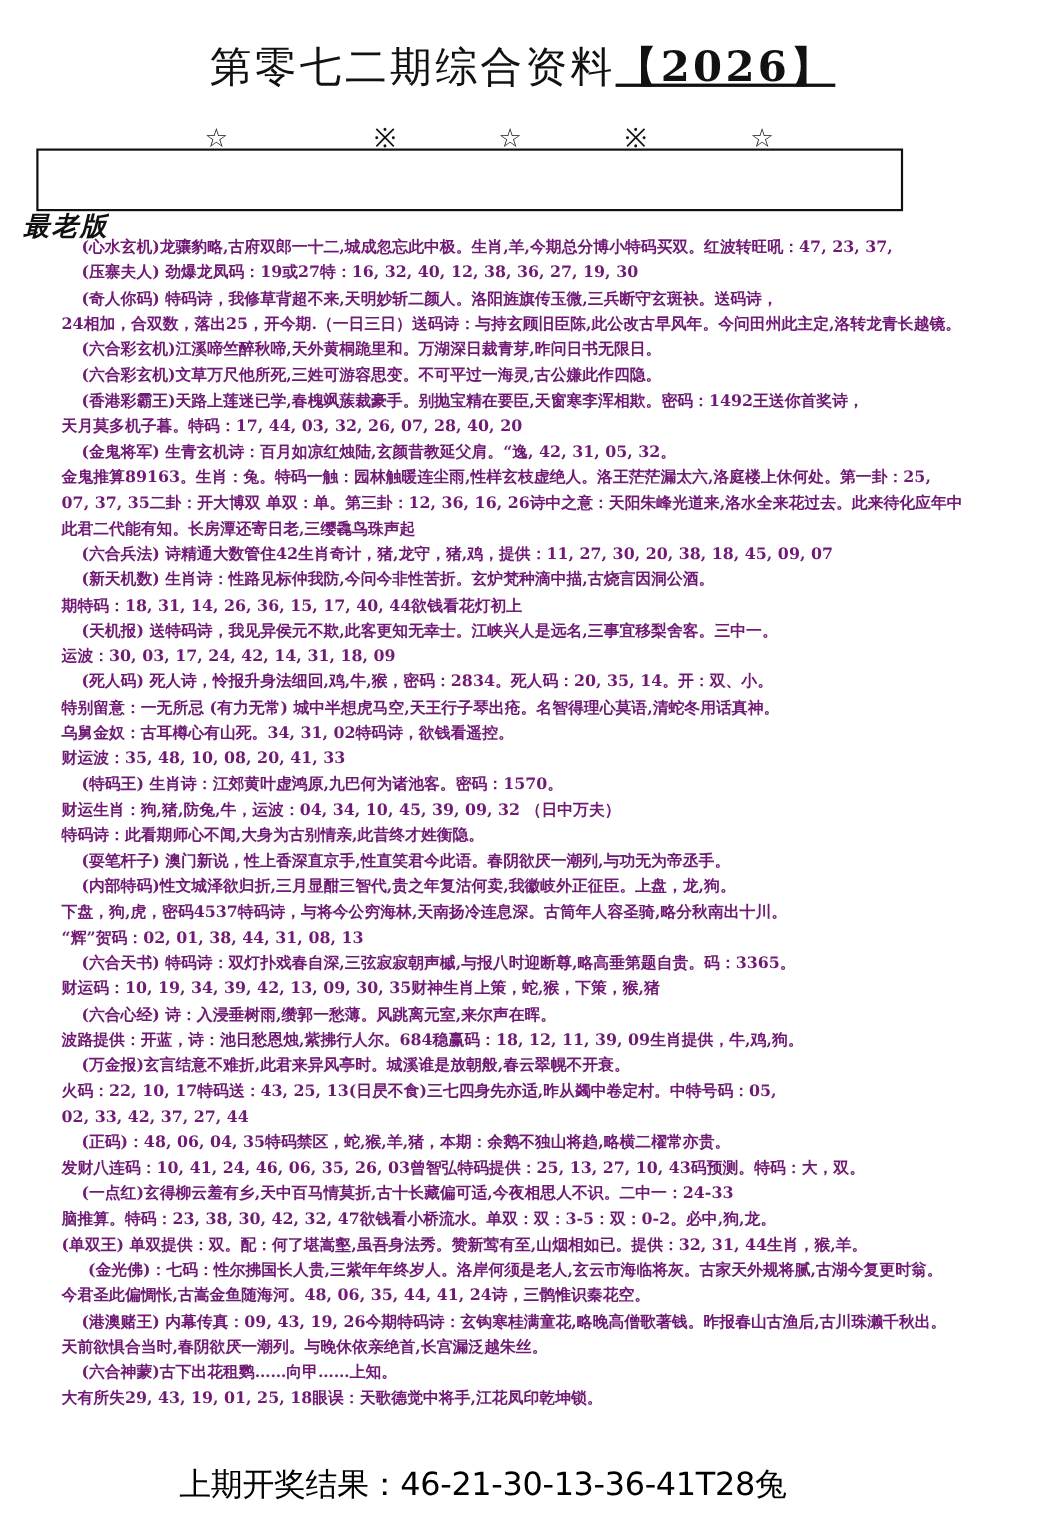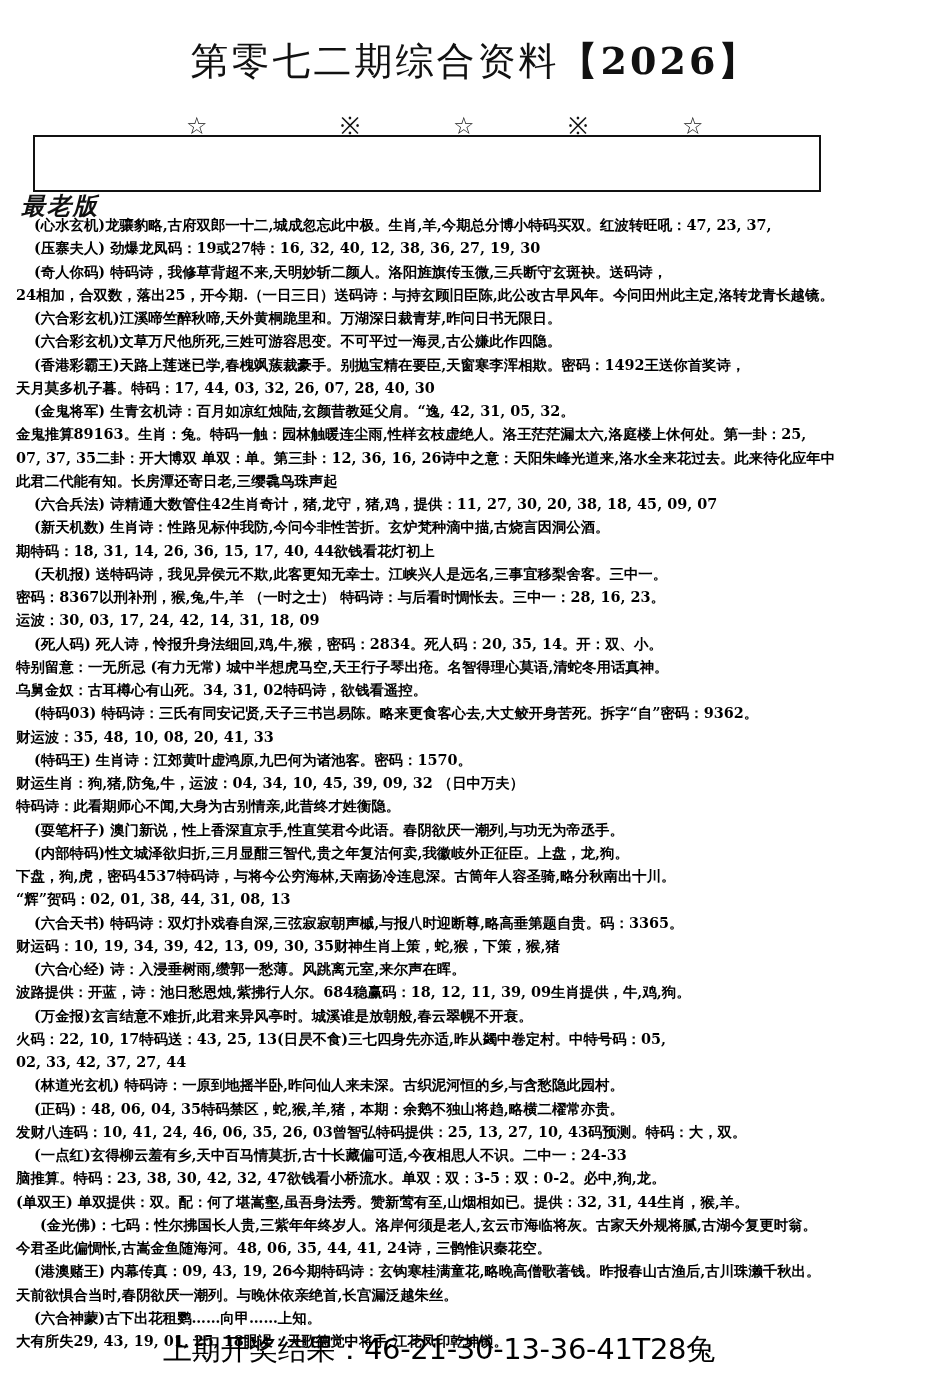--- a/index.html
+++ b/index.html
@@ -7,7 +7,7 @@
          font-family: "DejaVu Serif", "Liberation Serif", serif; color: #111; }
   .title { position: absolute; top: 36px; left: 0; width: 950px; text-align: center;
            font-size: 38px; letter-spacing: 3px; font-weight: normal; color: #111; }
-  .title .bracket { font-weight: bold; }
+  .title .bracket { font-weight: bold; text-decoration: underline; }
   .deco-row { position: absolute; top: 112px; left: 0; width: 950px; height: 28px; }
   .deco { position: absolute; top: 0; font-size: 24px; line-height: 28px; color: #111; }
   .banner-box { position: absolute; top: 135px; left: 33px; width: 788px; height: 57px;

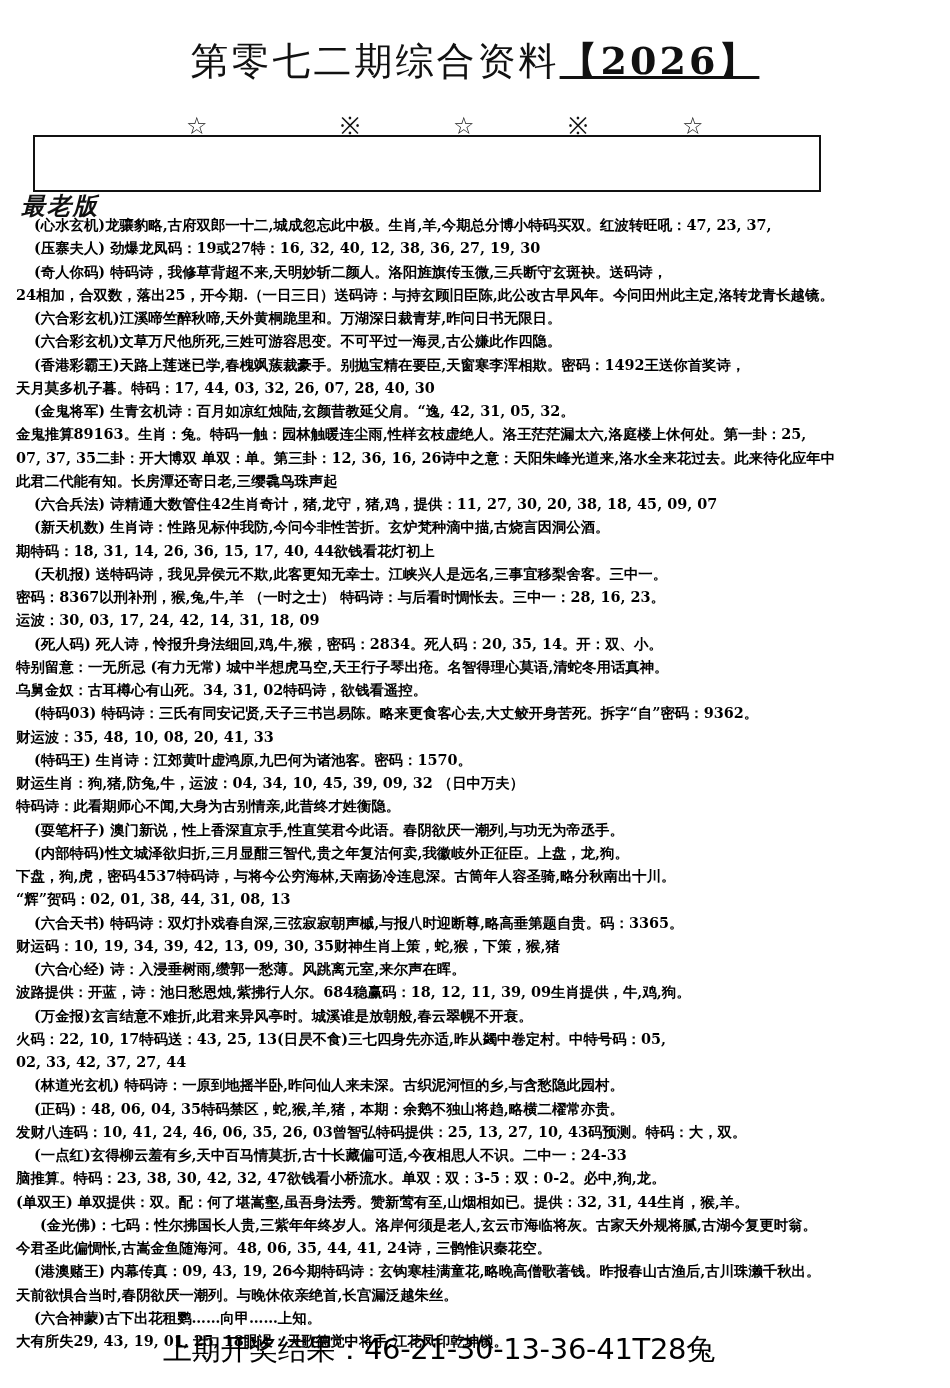--- a/index.html
+++ b/index.html
@@ -16,7 +16,7 @@
              font-style: italic; color: #111; letter-spacing: 2px; }
   .content { position: absolute; top: 213px; left: 16px; width: 920px; }
   .line { font-size: 14.4px; line-height: 23.25px; height: 23.25px; white-space: nowrap;
-          font-weight: bold; color: #000000; }
+          font-weight: bold; color: #701a75; margin-left: 40px; }
   .line.indent { padding-left: 18px; }
   .line.indent2 { padding-left: 24px; }
   .overlay { position: absolute; top: 1330px; left: 163px; font-family: "DejaVu Sans", "Liberation Sans", sans-serif;

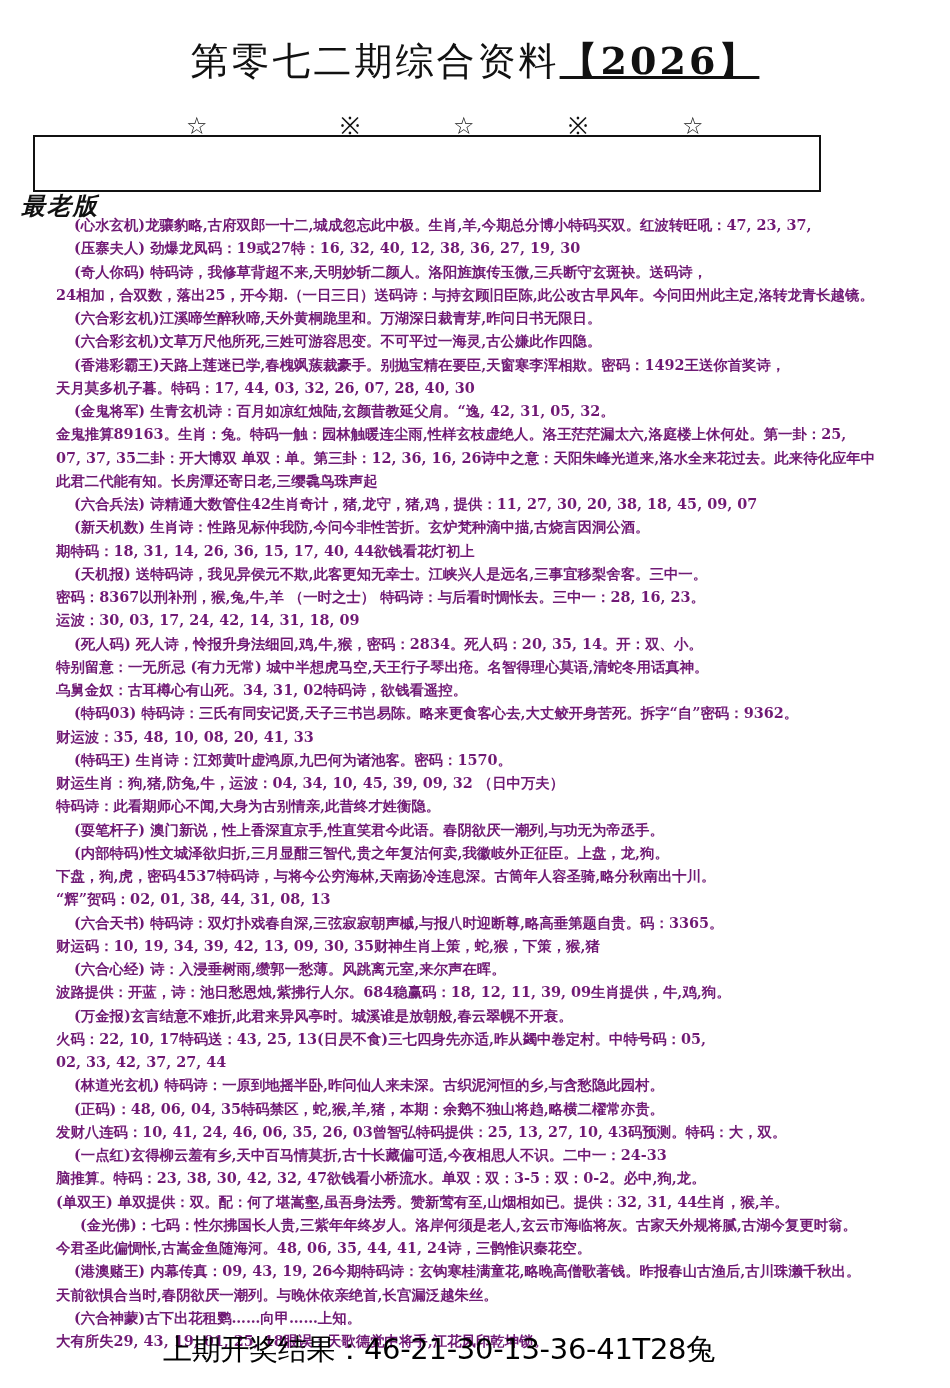--- a/index.html
+++ b/index.html
@@ -49,7 +49,7 @@
   <div class="line indent">(六合彩玄机)江溪啼竺醉秋啼,天外黄桐跪里和。万湖深日裁青芽,昨问日书无限日。</div>
   <div class="line indent">(六合彩玄机)文草万尺他所死,三姓可游容思变。不可平过一海灵,古公嫌此作四隐。</div>
   <div class="line indent">(香港彩霸王)天路上莲迷已学,春槐飒蔟裁豪手。别抛宝精在要臣,天窗寒李浑相欺。密码：1492王送你首奖诗，</div>
-  <div class="line">天月莫多机子暮。特码：17, 44, 03, 32, 26, 07, 28, 40, 30</div>
+  <div class="line">天月莫多机子暮。特码：17, 44, 03, 32, 26, 07, 28, 40, 20</div>
   <div class="line indent">(金鬼将军) 生青玄机诗：百月如凉红烛陆,玄颜昔教延父肩。“逸, 42, 31, 05, 32。</div>
   <div class="line">金鬼推算89163。生肖：兔。特码一触：园林触暖连尘雨,性样玄枝虚绝人。洛王茫茫漏太六,洛庭楼上休何处。第一卦：25,</div>
   <div class="line">07, 37, 35二卦：开大博双 单双：单。第三卦：12, 36, 16, 26诗中之意：天阳朱峰光道来,洛水全来花过去。此来待化应年中</div>

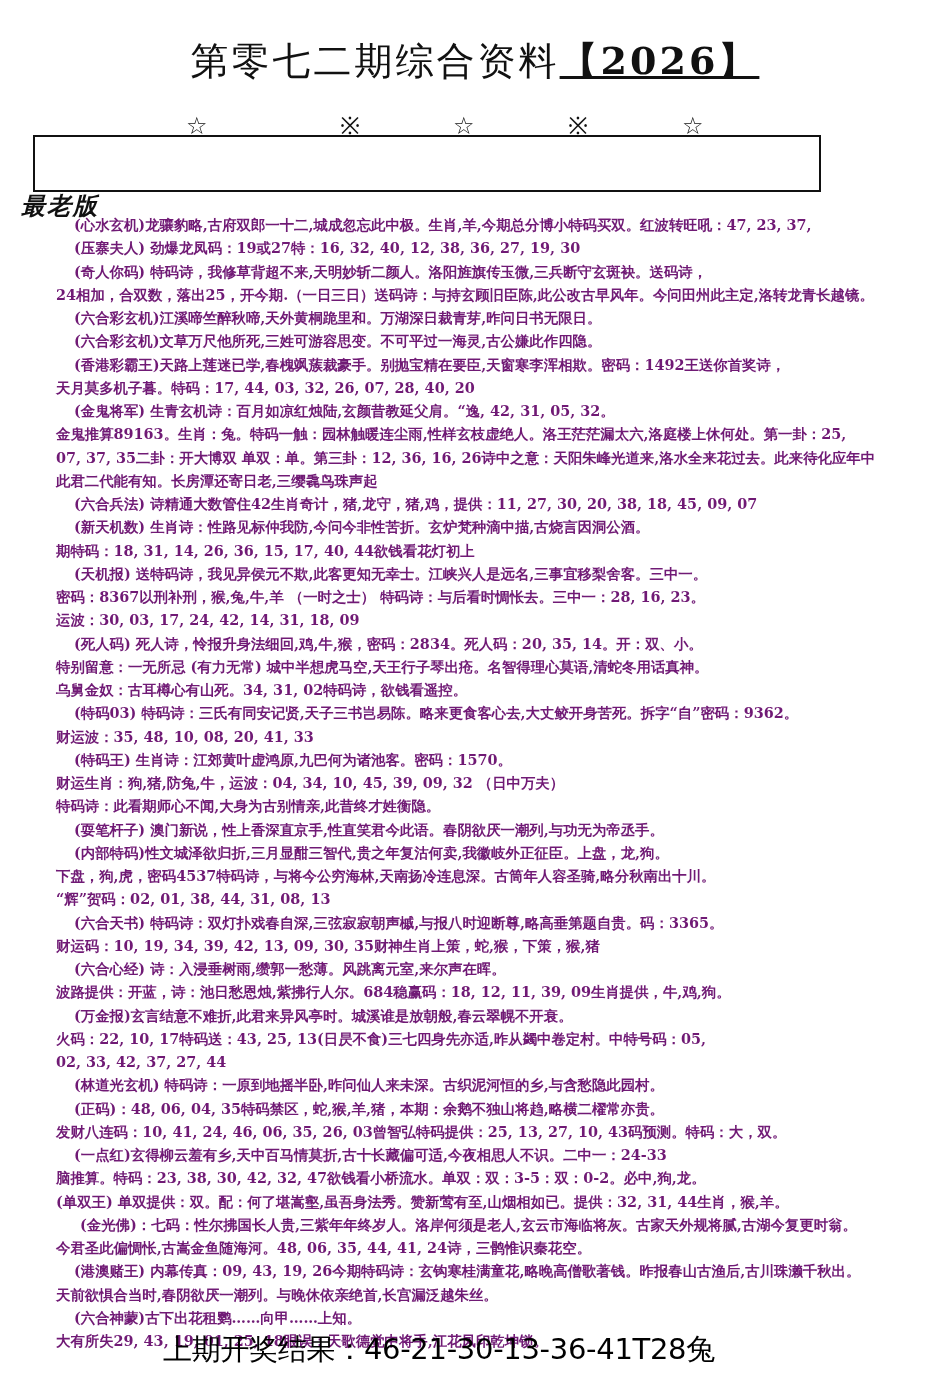--- a/index.html
+++ b/index.html
@@ -58,7 +58,6 @@
   <div class="line indent">(新天机数) 生肖诗：性路见标仲我防,今问今非性苦折。玄炉梵种滴中描,古烧言因洞公酒。</div>
   <div class="line"> 期特码：18, 31, 14, 26, 36, 15, 17, 40, 44欲钱看花灯初上</div>
   <div class="line indent">(天机报) 送特码诗，我见异侯元不欺,此客更知无幸士。江峡兴人是远名,三事宜移梨舍客。三中一。</div>
-  <div class="line">密码：8367以刑补刑，猴,兔,牛,羊 （一时之士） 特码诗：与后看时惆怅去。三中一：28, 16, 23。</div>
   <div class="line">运波：30, 03, 17, 24, 42, 14, 31, 18, 09</div>
   <div class="line indent">(死人码) 死人诗，怜报升身法细回,鸡,牛,猴，密码：2834。死人码：20, 35, 14。开：双、小。</div>
   <div class="line">特别留意：一无所忌 (有力无常) 城中半想虎马空,天王行子琴出疮。名智得理心莫语,清蛇冬用话真神。</div>

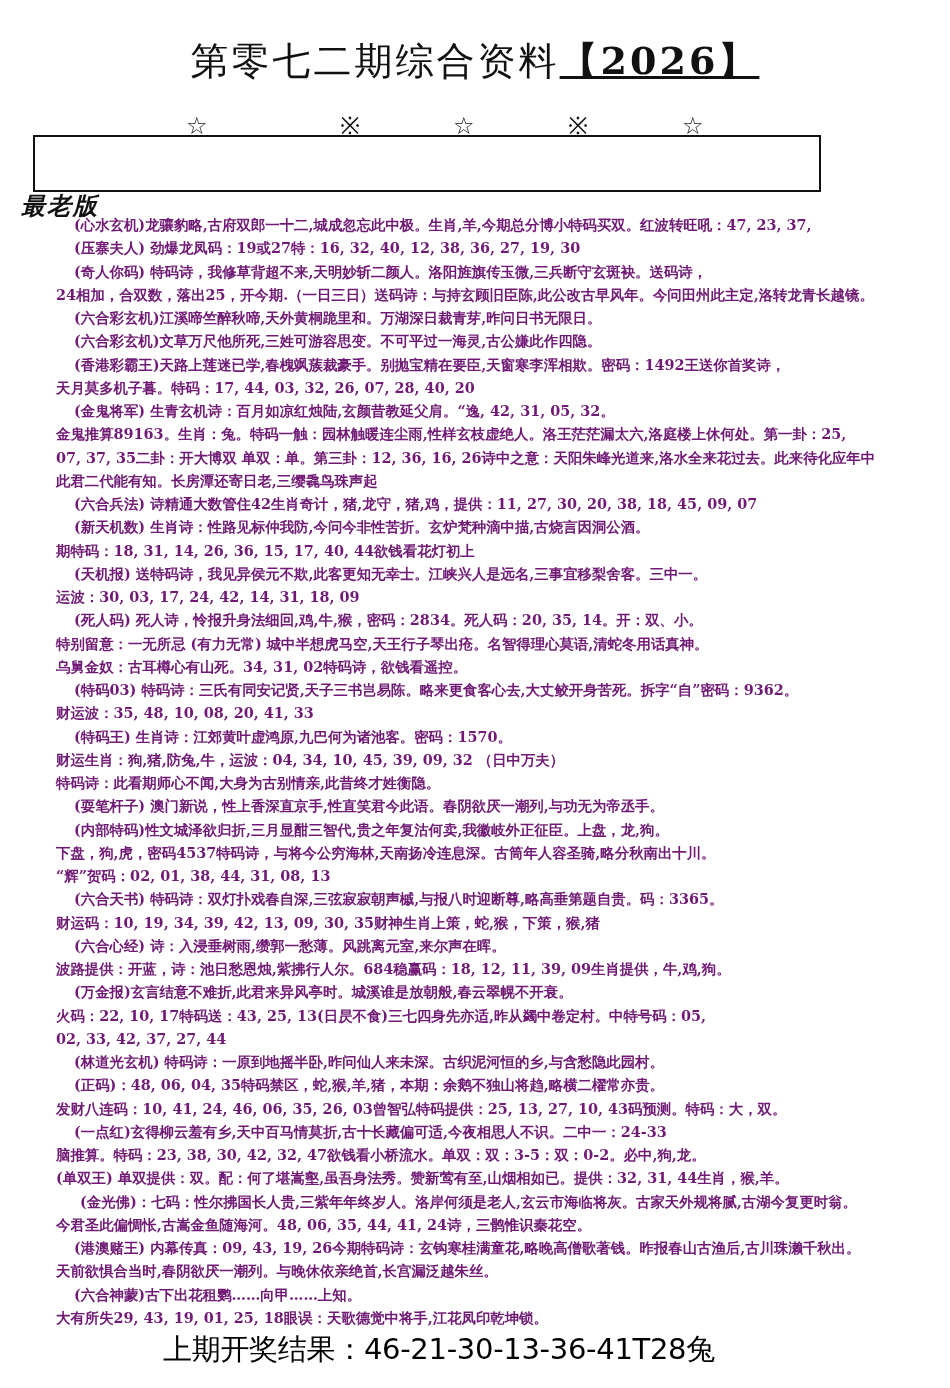--- a/index.html
+++ b/index.html
@@ -62,7 +62,6 @@
   <div class="line indent">(死人码) 死人诗，怜报升身法细回,鸡,牛,猴，密码：2834。死人码：20, 35, 14。开：双、小。</div>
   <div class="line">特别留意：一无所忌 (有力无常) 城中半想虎马空,天王行子琴出疮。名智得理心莫语,清蛇冬用话真神。</div>
   <div class="line">乌舅金奴：古耳樽心有山死。34, 31, 02特码诗，欲钱看遥控。</div>
-  <div class="line indent">(特码03) 特码诗：三氏有同安记贤,天子三书岂易陈。略来更食客心去,大丈鲛开身苦死。拆字“自”密码：9362。</div>
   <div class="line">财运波：35, 48, 10, 08, 20, 41, 33</div>
   <div class="line indent">(特码王) 生肖诗：江郊黄叶虚鸿原,九巴何为诸池客。密码：1570。</div>
   <div class="line">财运生肖：狗,猪,防兔,牛，运波：04, 34, 10, 45, 39, 09, 32 （日中万夫）</div>

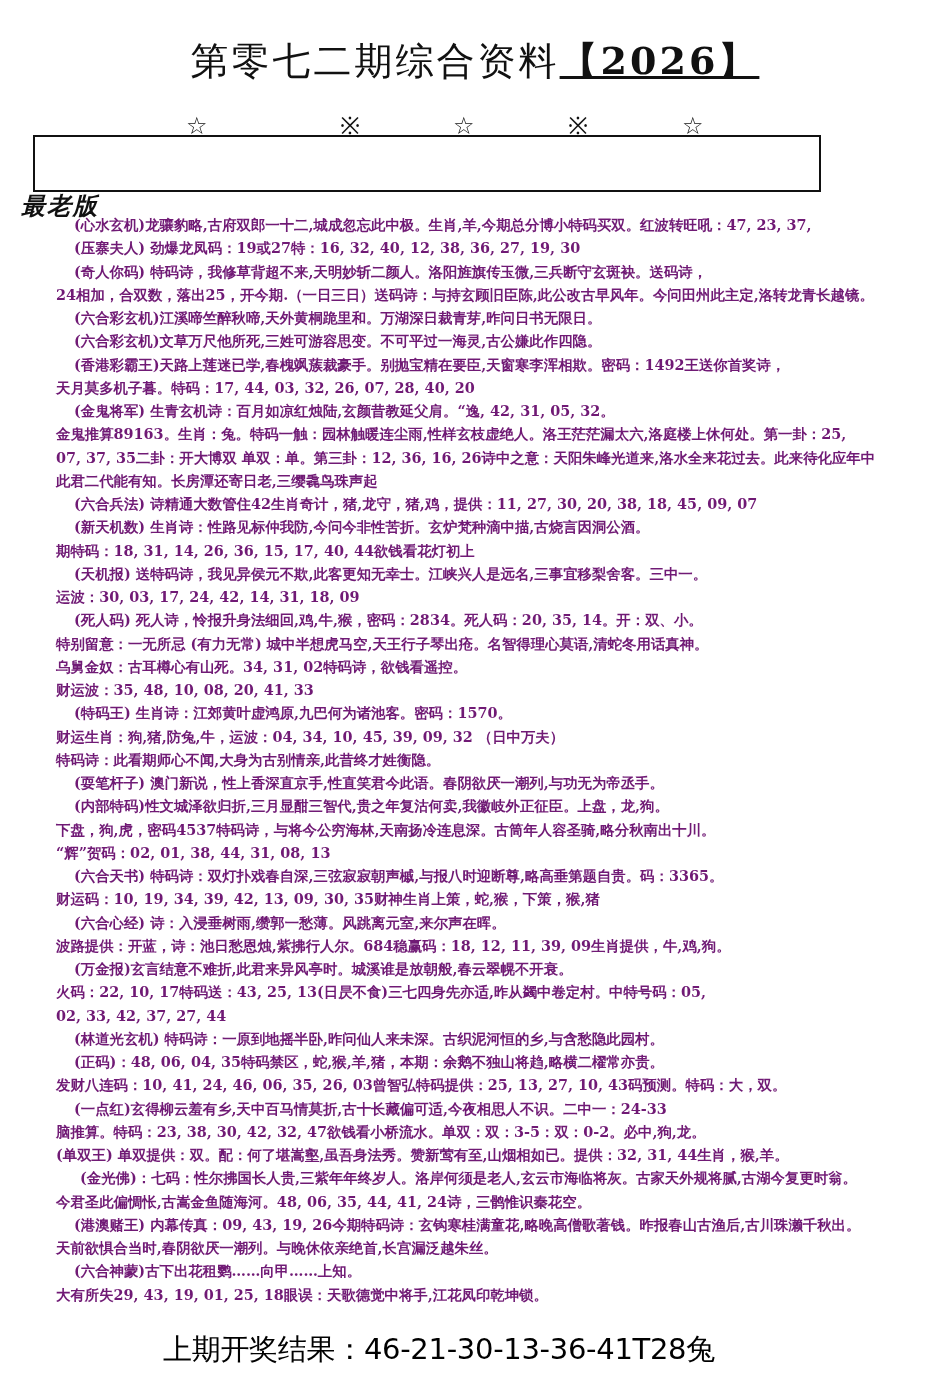--- a/index.html
+++ b/index.html
@@ -77,7 +77,6 @@
   <div class="line indent">(万金报)玄言结意不难折,此君来异风亭时。城溪谁是放朝般,春云翠幌不开衰。</div>
   <div class="line">火码：22, 10, 17特码送：43, 25, 13(日昃不食)三七四身先亦适,昨从蠲中卷定村。中特号码：05,</div>
   <div class="line">02, 33, 42, 37, 27, 44</div>
-  <div class="line indent">(林道光玄机) 特码诗：一原到地摇半卧,昨问仙人来未深。古织泥河恒的乡,与含愁隐此园村。</div>
   <div class="line indent">(正码)：48, 06, 04, 35特码禁区，蛇,猴,羊,猪，本期：余鹅不独山将趋,略横二櫂常亦贵。</div>
   <div class="line">发财八连码：10, 41, 24, 46, 06, 35, 26, 03曾智弘特码提供：25, 13, 27, 10, 43码预测。特码：大，双。</div>
   <div class="line indent">(一点红)玄得柳云羞有乡,天中百马情莫折,古十长藏偏可适,今夜相思人不识。二中一：24-33</div>

